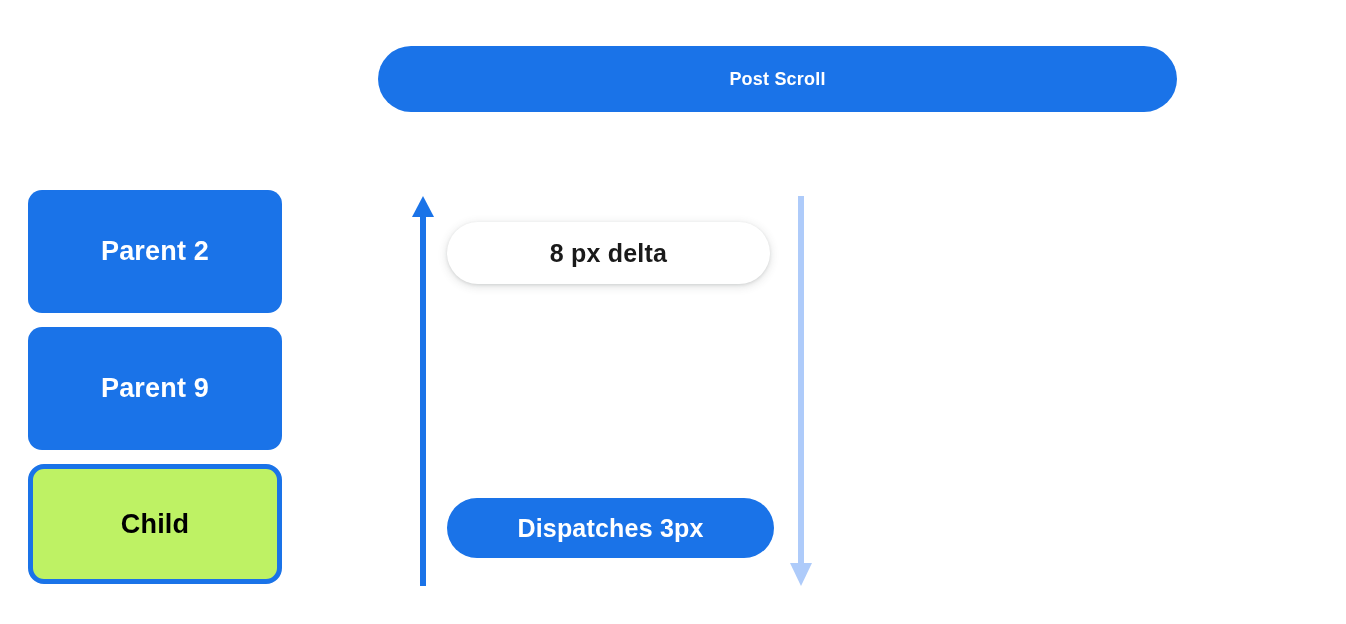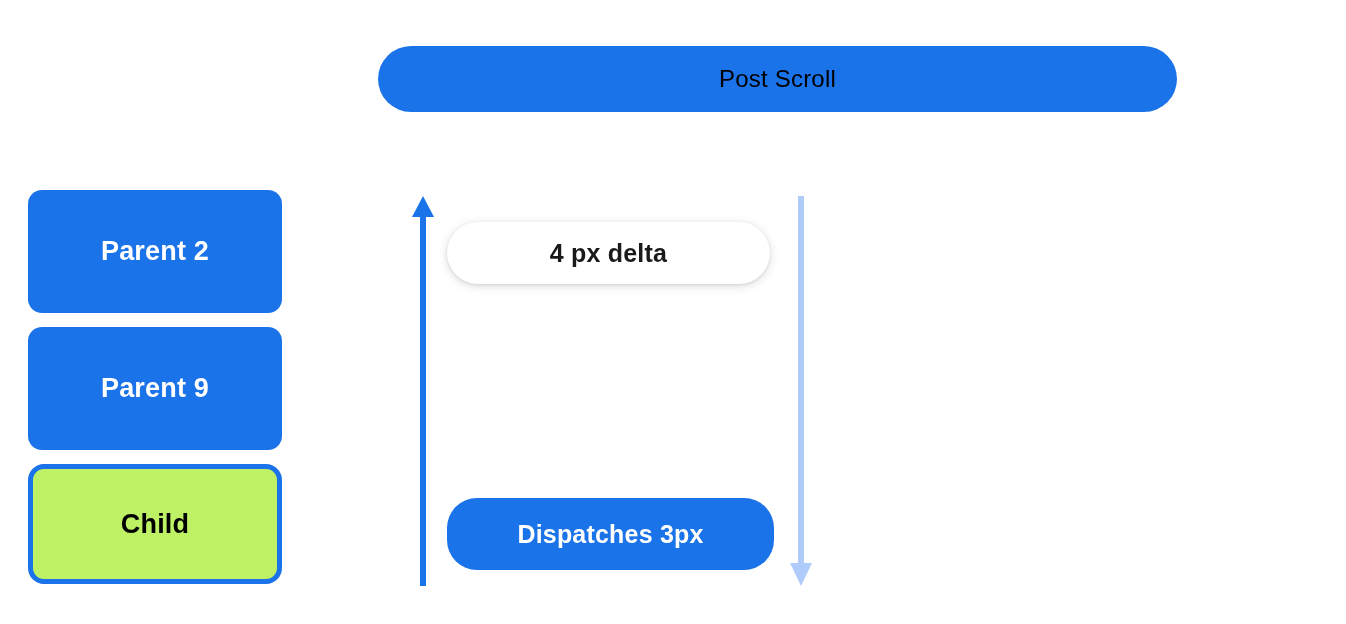--- a/index.html
+++ b/index.html
@@ -34,9 +34,9 @@
     justify-content: center;
   }
   .header-bar .label {
-    color: #000000;
-    font-size: 24px;
-    font-weight: normal;
+    color: #ffffff;
+    font-size: 18px;
+    font-weight: bold;
     letter-spacing: 0.2px;
   }
 

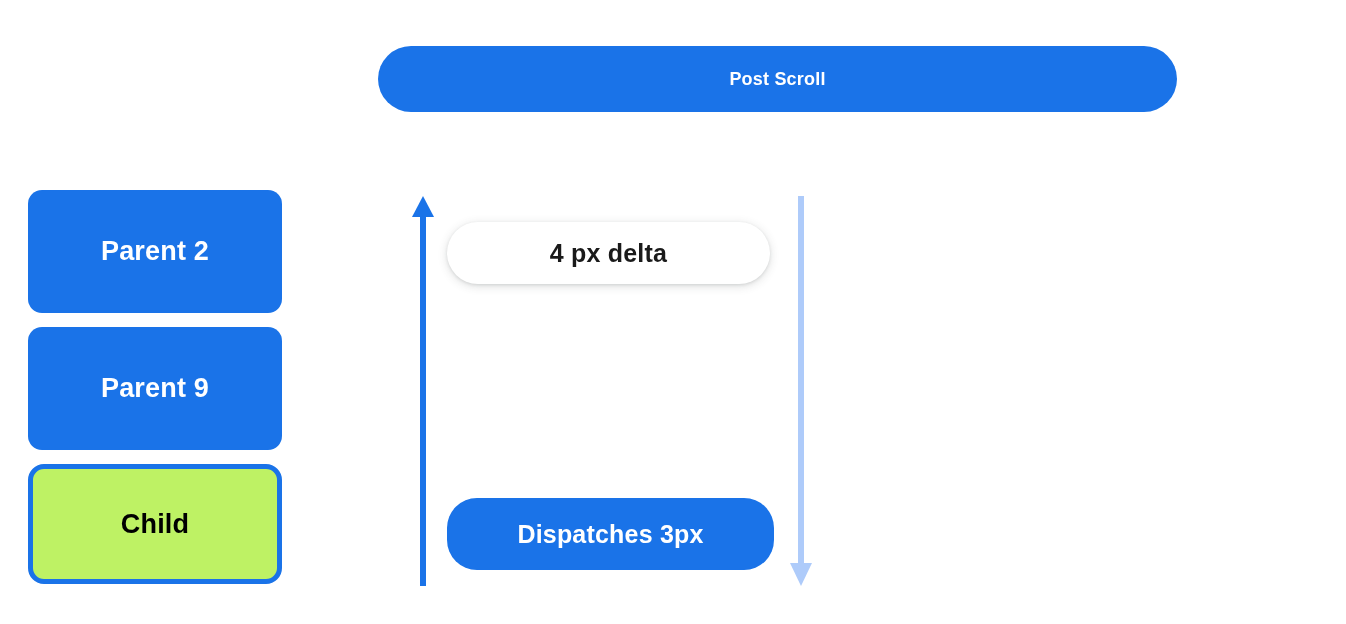--- a/index.html
+++ b/index.html
@@ -163,7 +163,7 @@
   </div>
 
   <div class="pill pill-delta">
-    <span class="label">4 px delta</span>
+    <span class="label">8 px delta</span>
   </div>
 
   <div class="pill pill-dispatch">

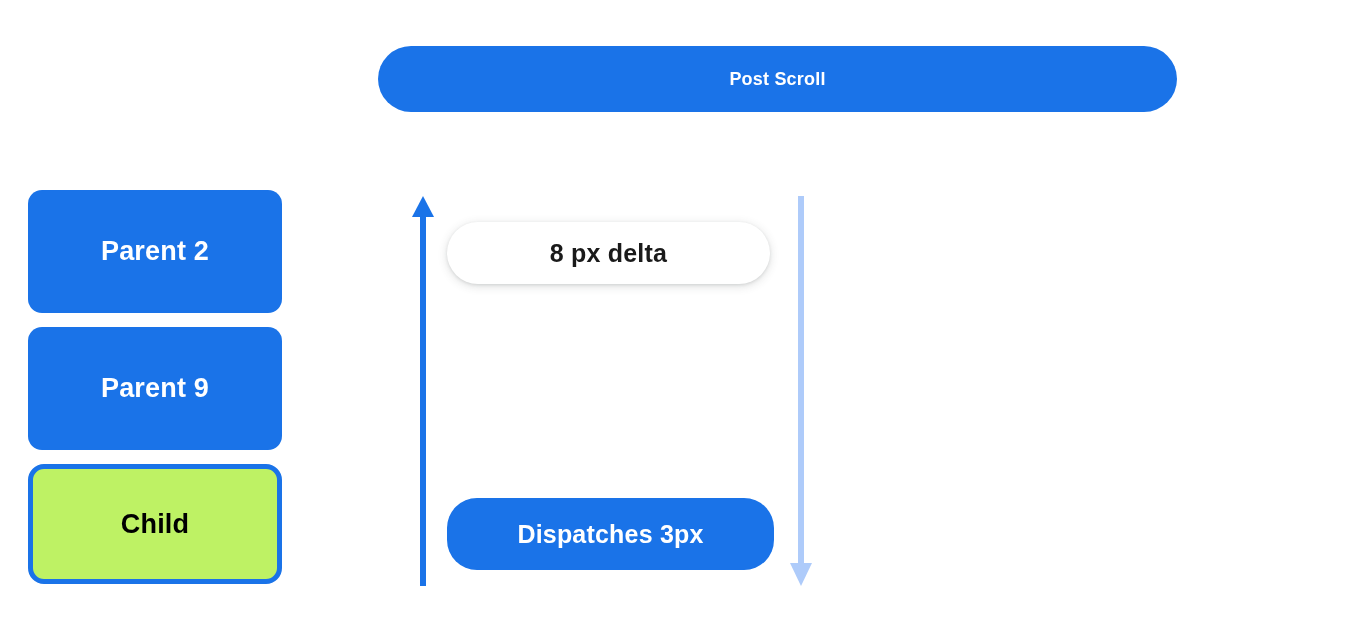--- a/index.html
+++ b/index.html
@@ -116,7 +116,7 @@
     left: 447px;
     top: 498px;
     width: 327px;
-    height: 72px;
+    height: 60px;
     background: #1a73e8;
     border-radius: 30px;
     text-align: right;

